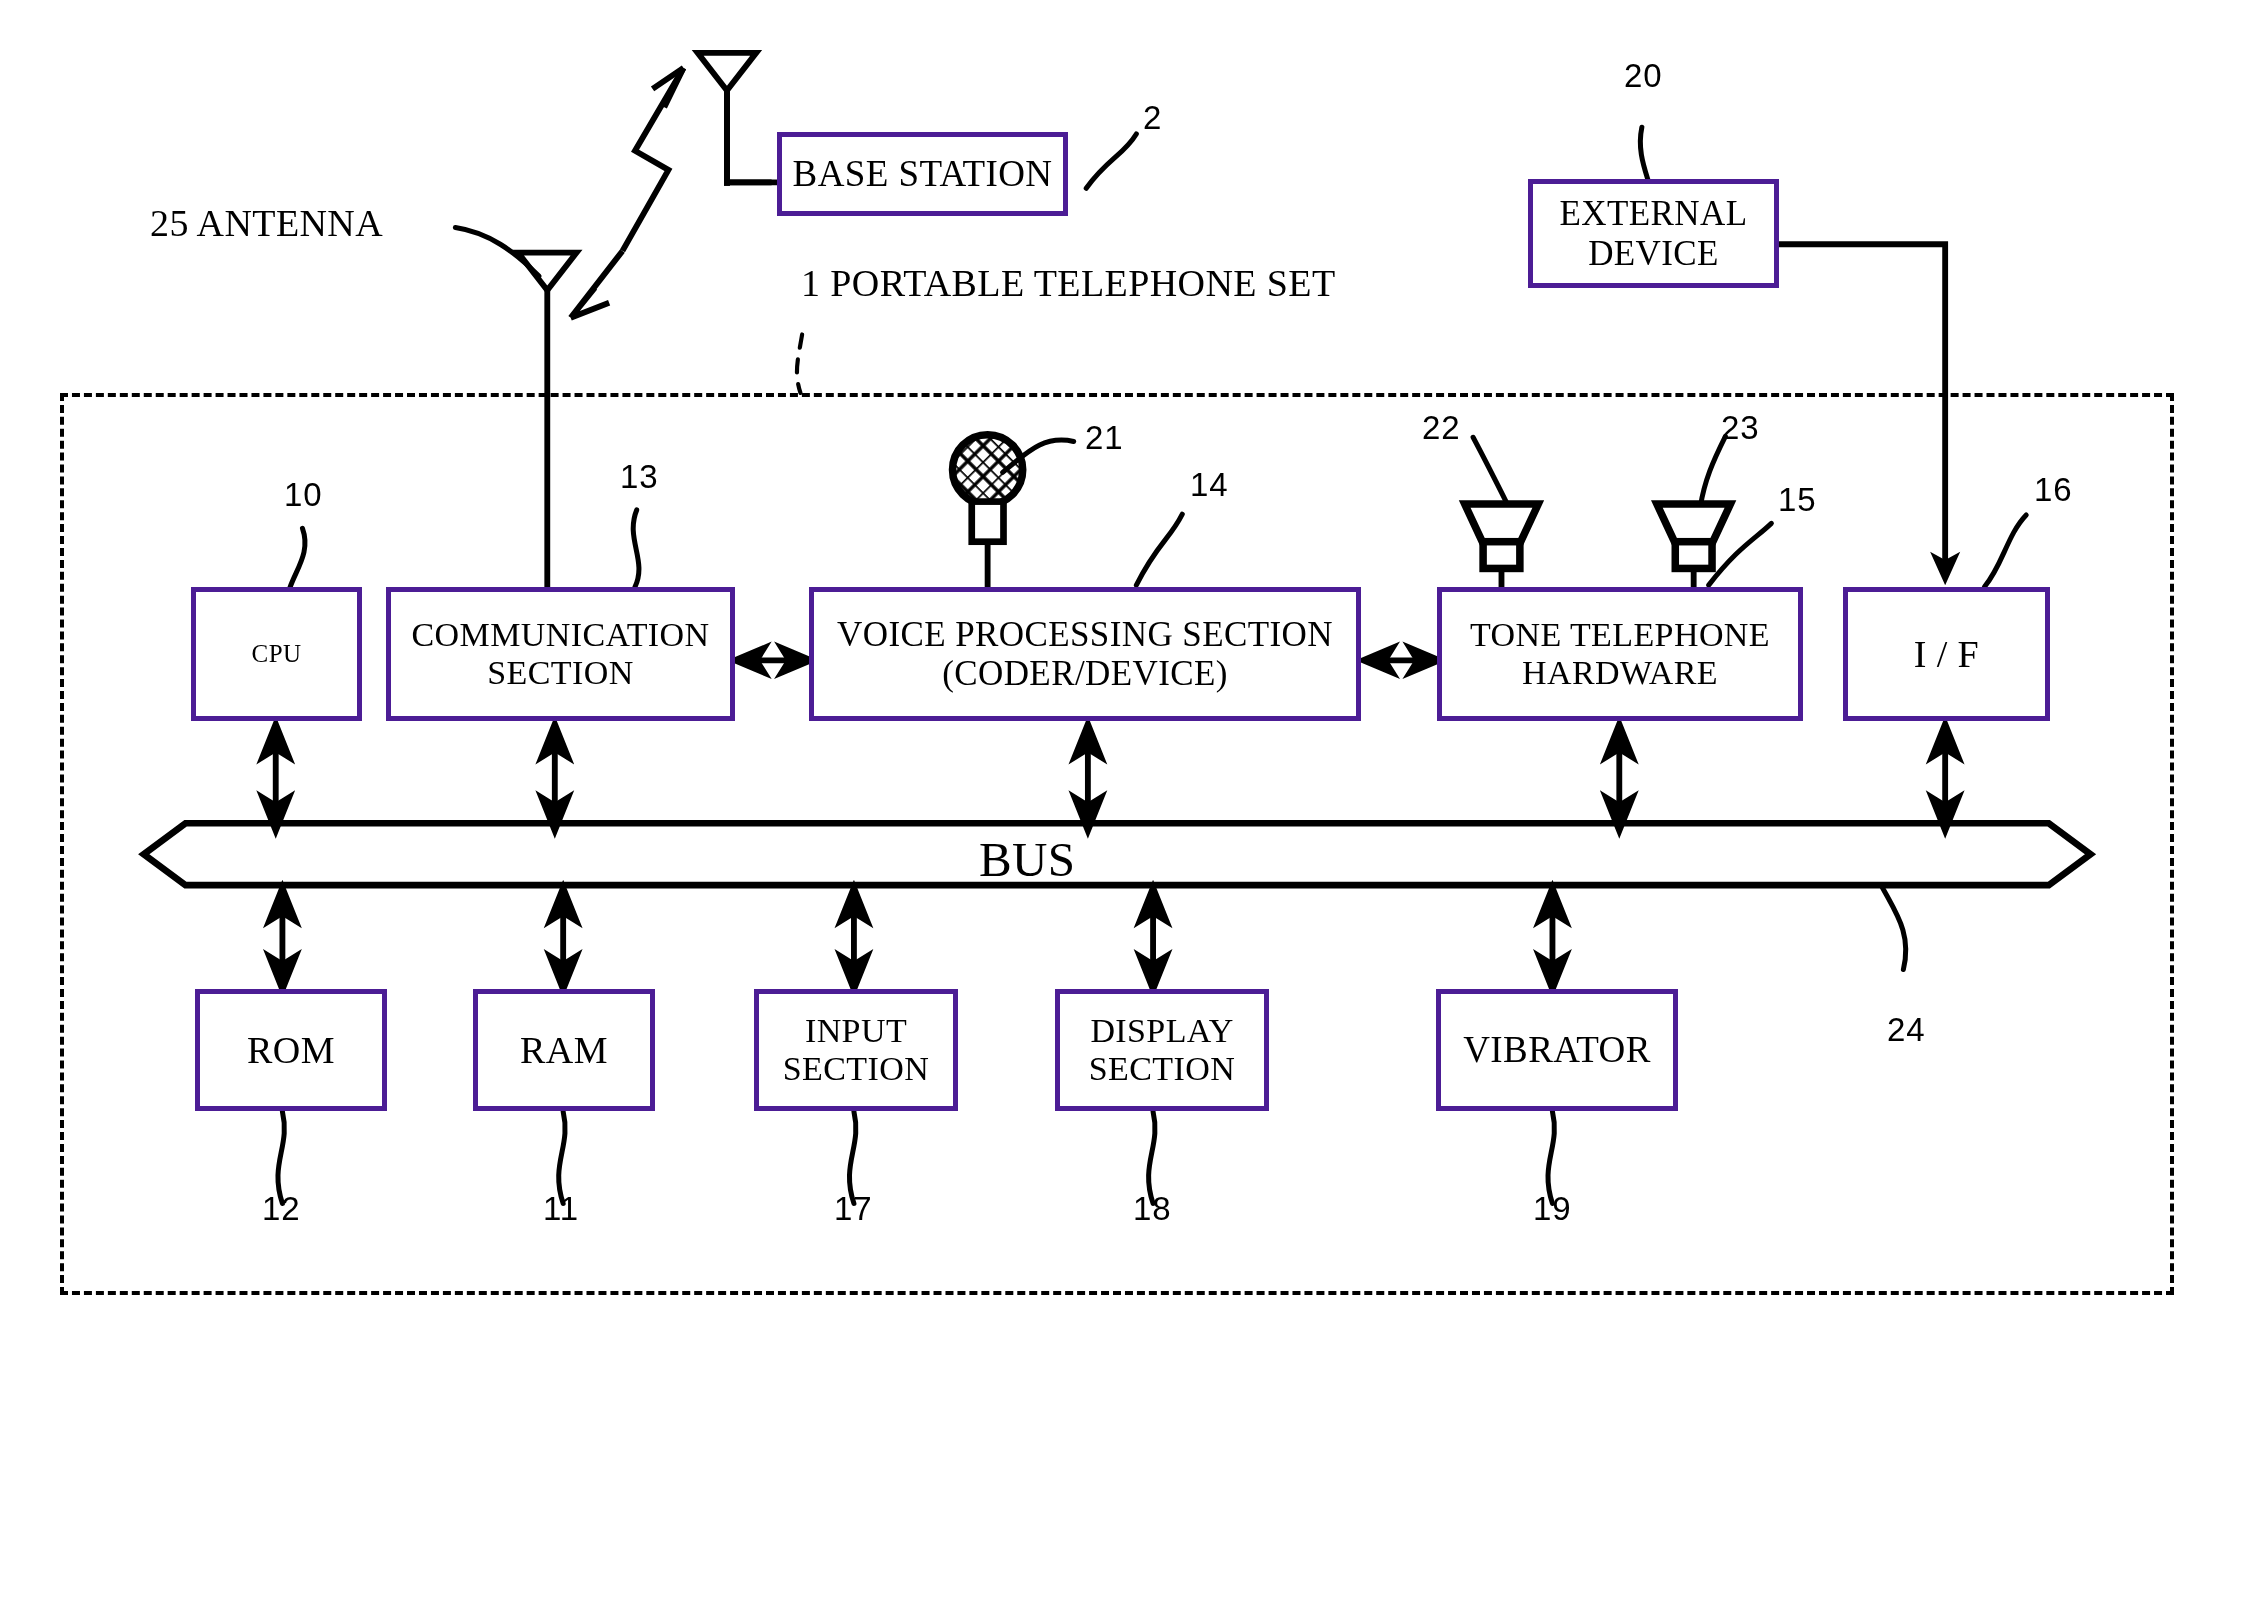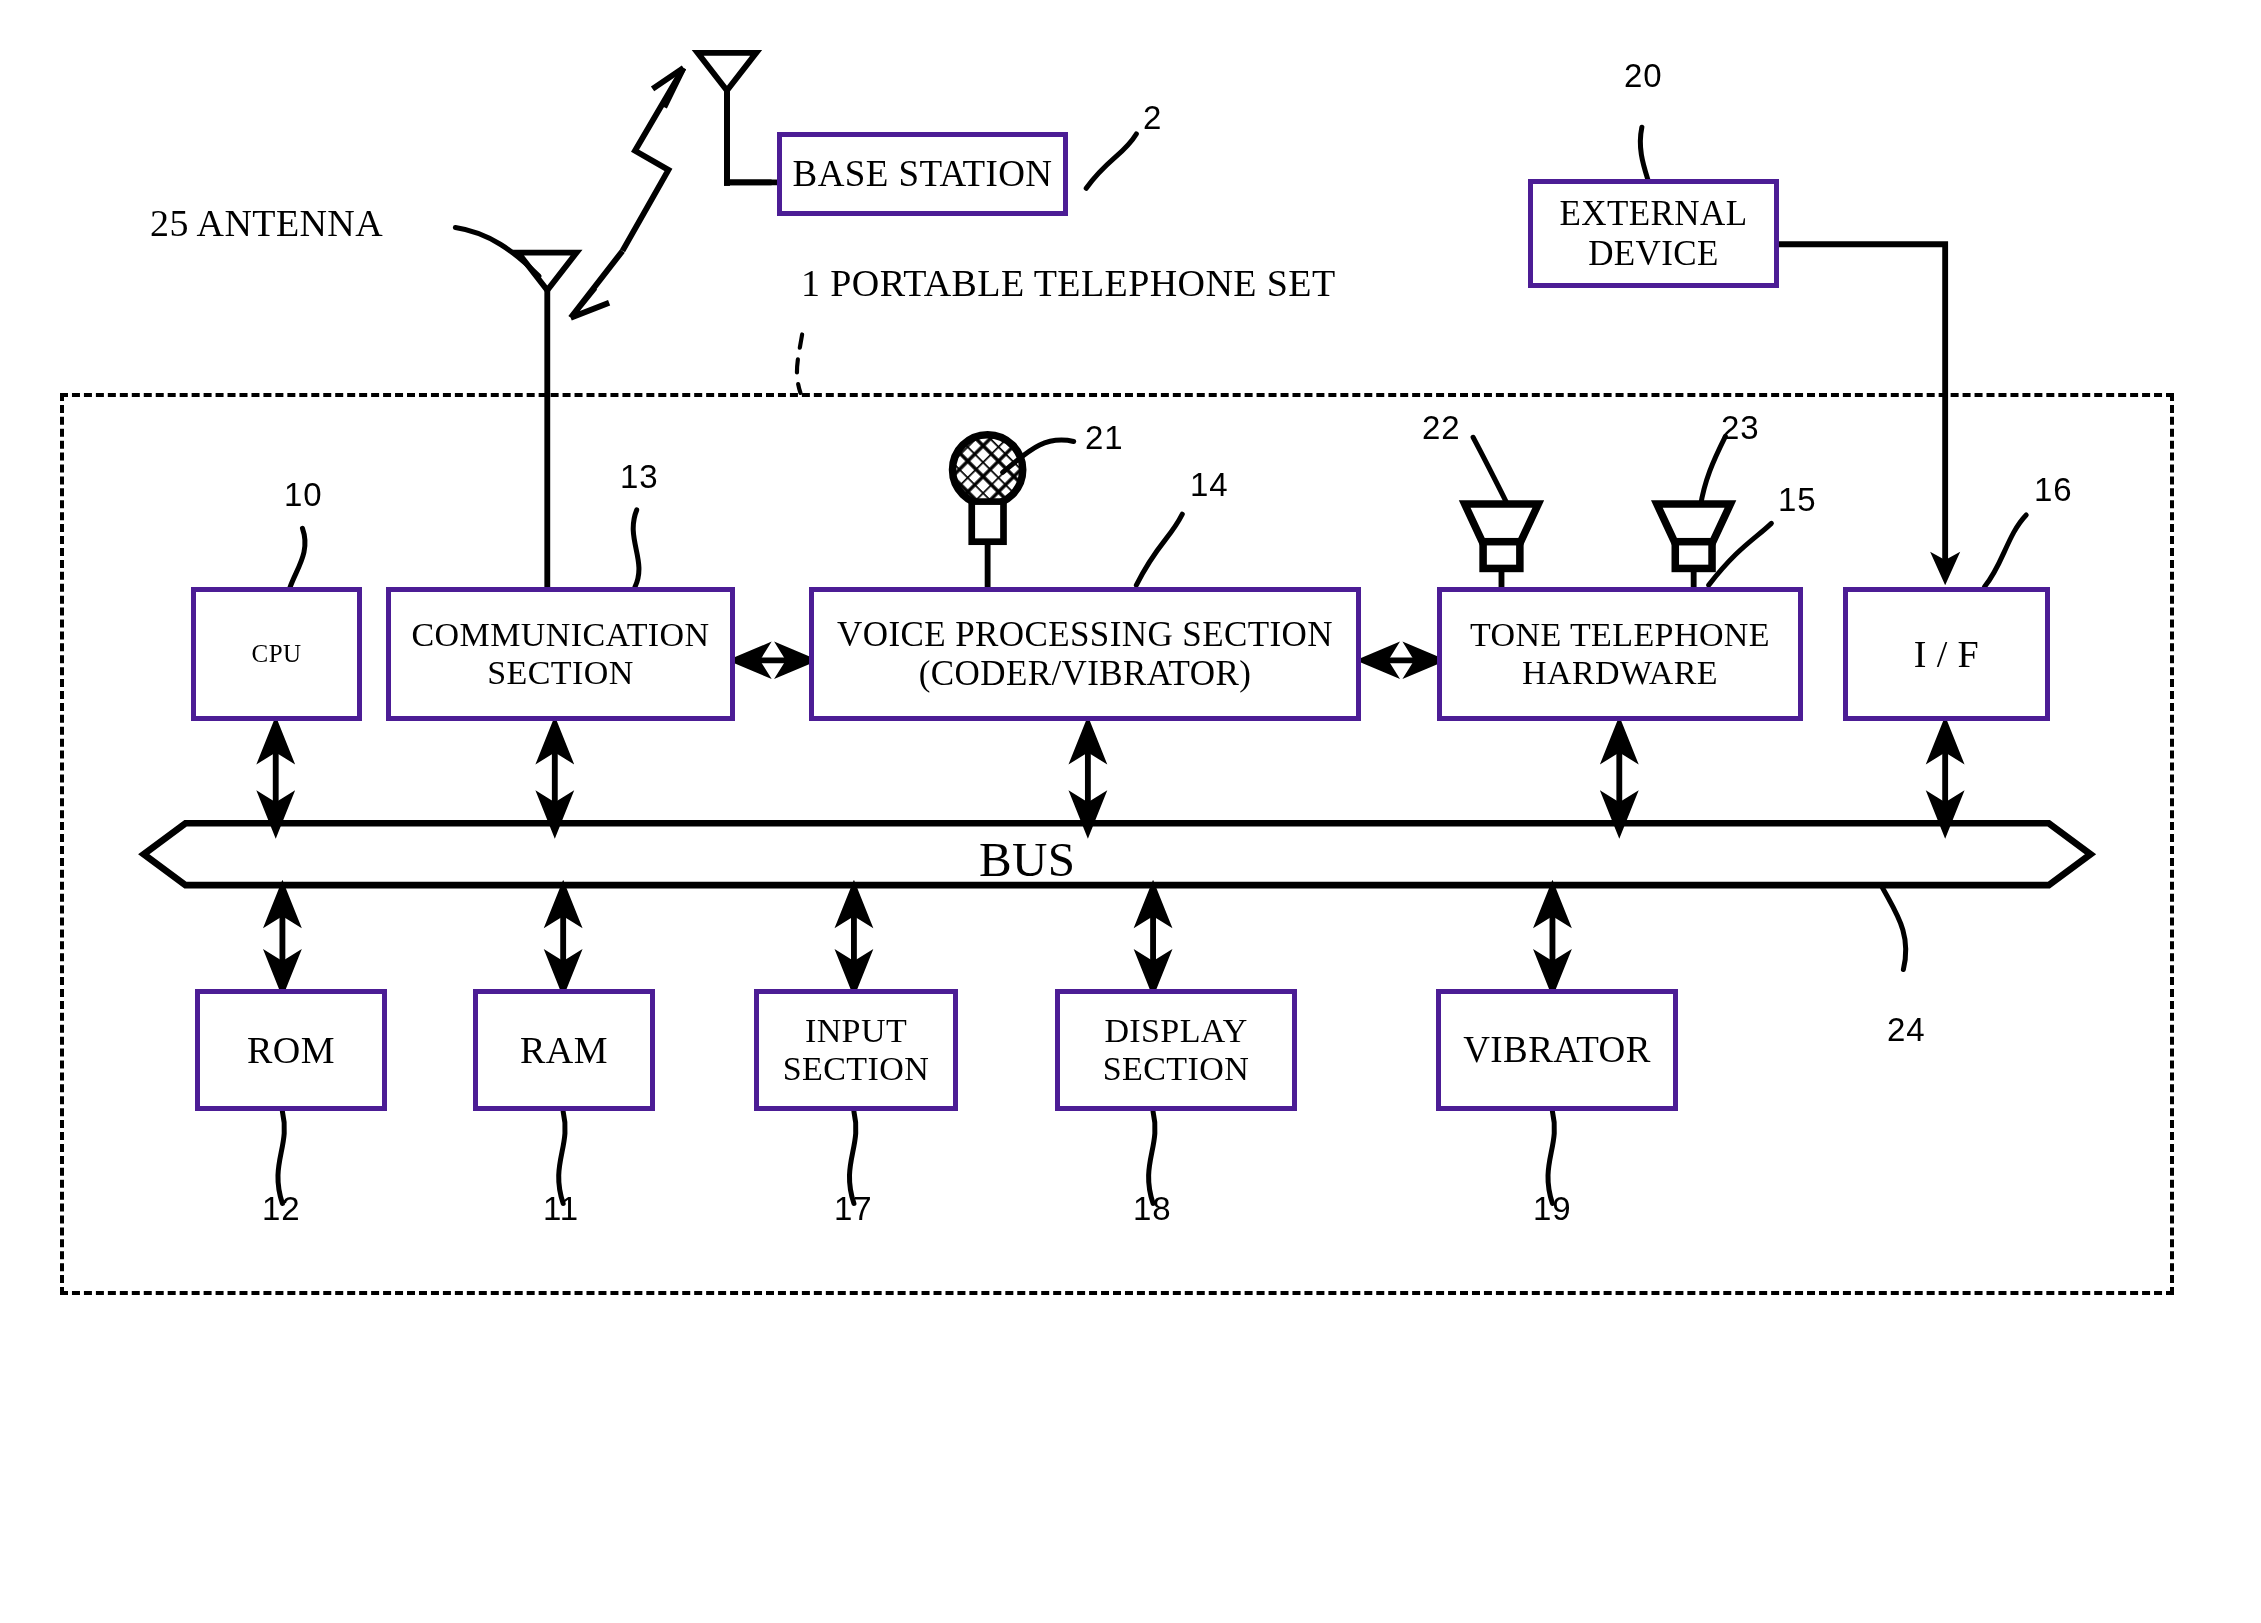--- a/index.html
+++ b/index.html
@@ -250,7 +250,7 @@
 
   <div class="box" style="left:809px; top:587px; width:552px; height:134px; font-size:35px; flex-direction:column;">
     <span class="lbl">VOICE PROCESSING SECTION</span>
-    <span class="lbl">(CODER/VIBRATOR)</span>
+    <span class="lbl">(CODER/DEVICE)</span>
   </div>
 
   <div class="box" style="left:1437px; top:587px; width:366px; height:134px; font-size:34px; flex-direction:column;">

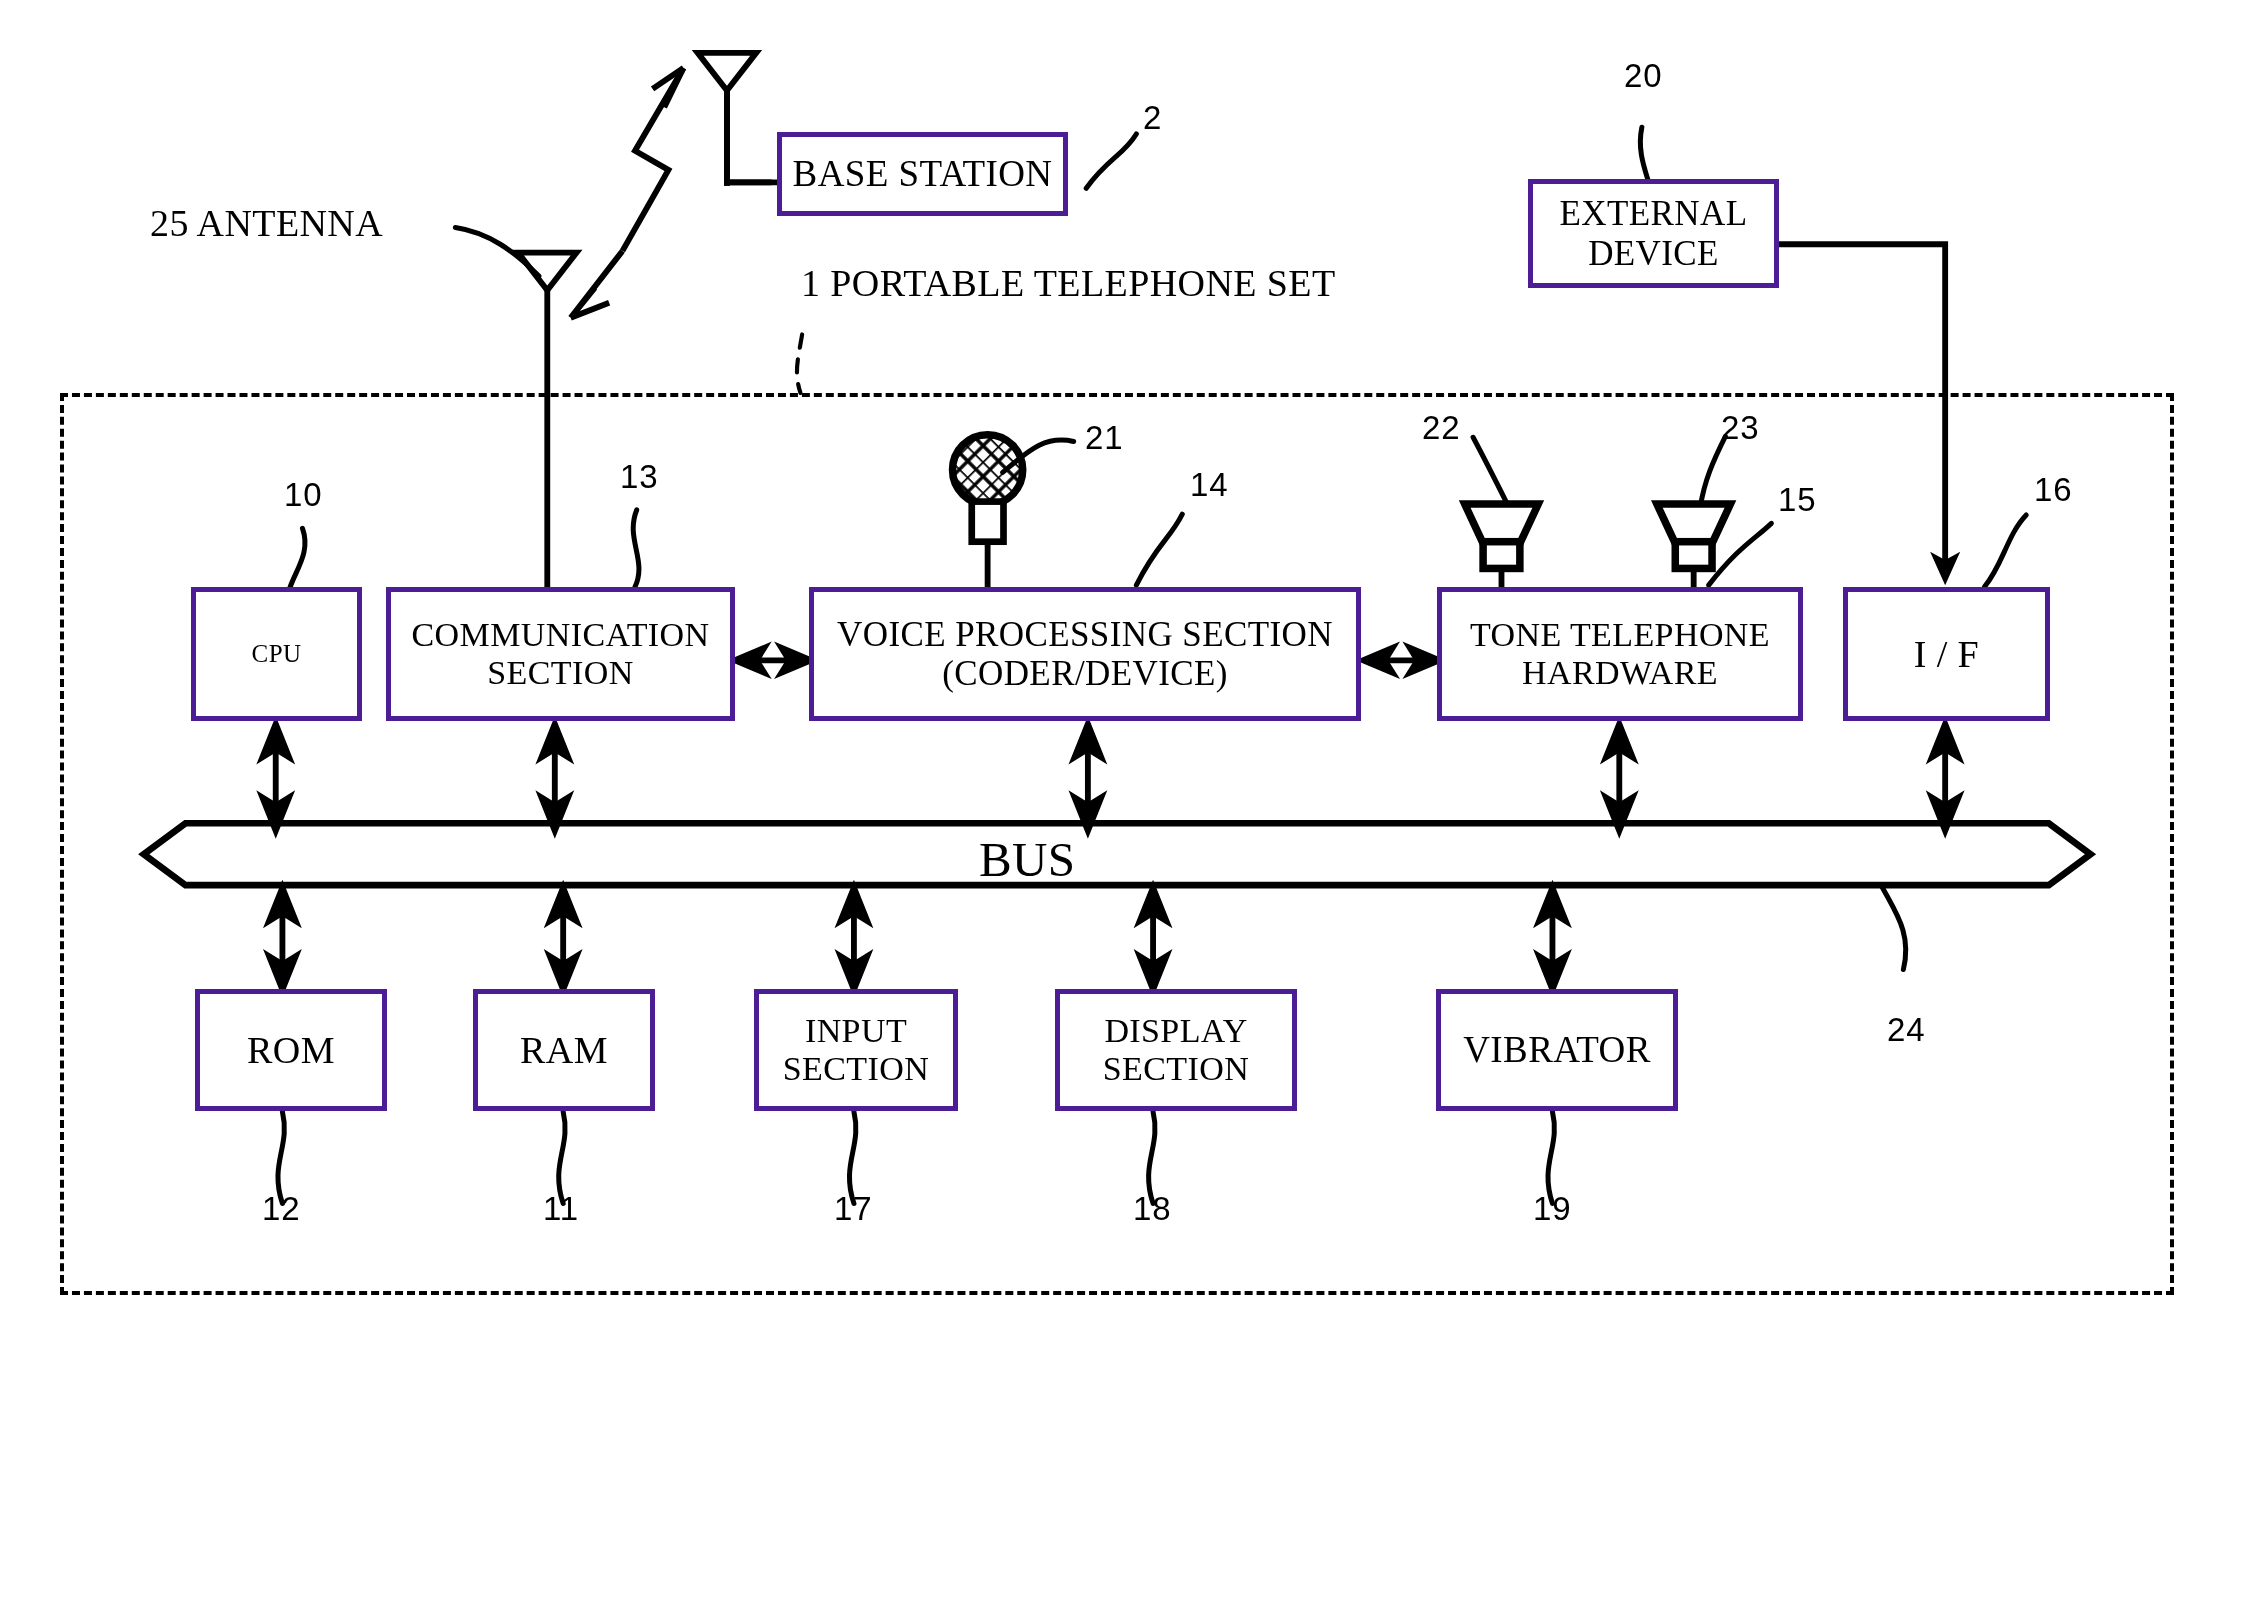--- a/index.html
+++ b/index.html
@@ -277,7 +277,7 @@
     <span class="lbl">SECTION</span>
   </div>
 
-  <div class="box" style="left:1055px; top:989px; width:242px; height:122px; font-size:34px; flex-direction:column;">
+  <div class="box" style="left:1055px; top:989px; width:214px; height:122px; font-size:34px; flex-direction:column;">
     <span class="lbl">DISPLAY</span>
     <span class="lbl">SECTION</span>
   </div>

